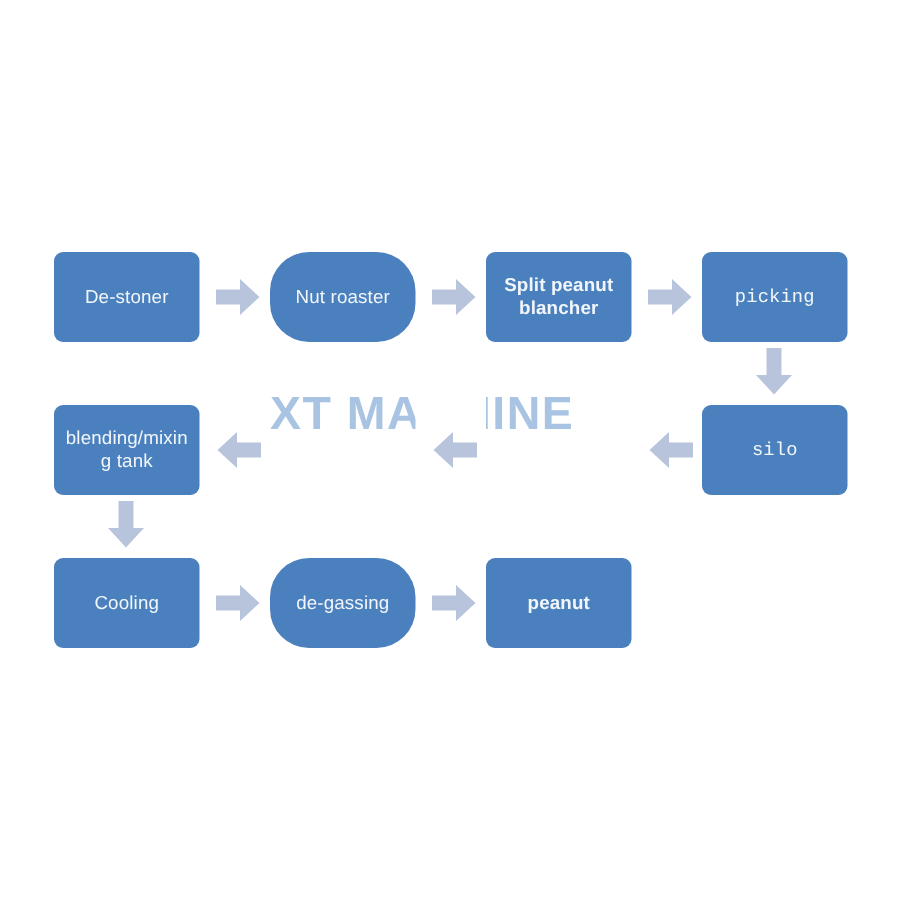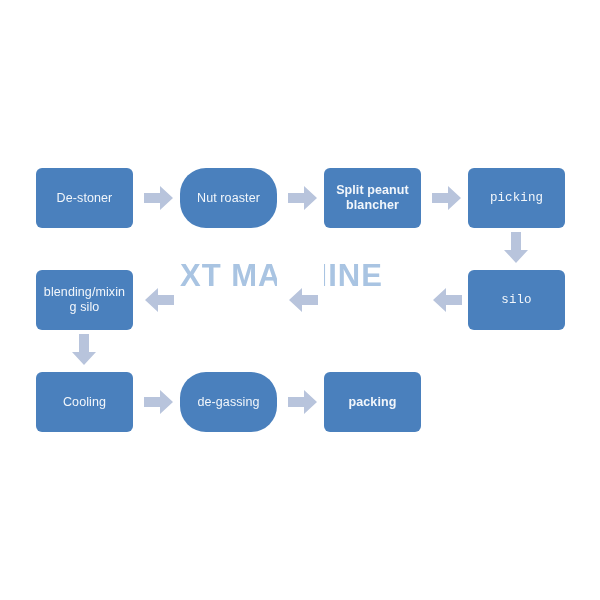--- a/index.html
+++ b/index.html
@@ -154,7 +154,7 @@
   </div>
 
   <div class="node r2 c1">
-    <span class="label">blending/mixing silo</span>
+    <span class="label">blending/mixing tank</span>
   </div>
 
   <div class="arrow-h a-r2a">

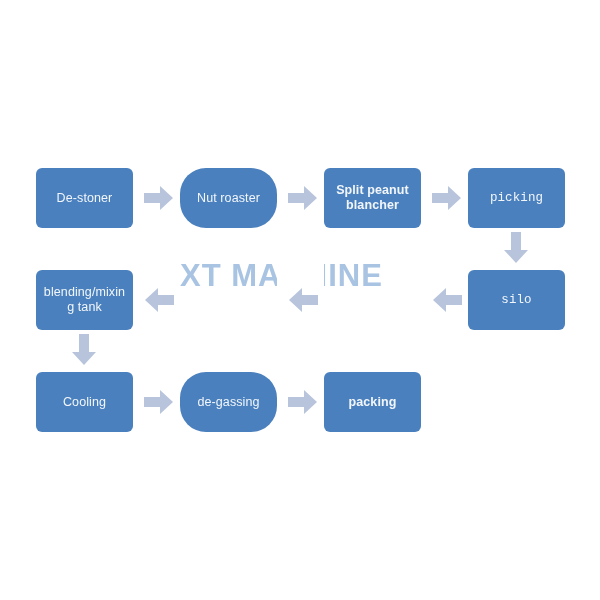--- a/index.html
+++ b/index.html
@@ -220,7 +220,7 @@
   </div>
 
   <div class="node wide r3 c3">
-    <span class="label">packing</span>
+    <span class="label">peanut</span>
   </div>
 
 </div>

